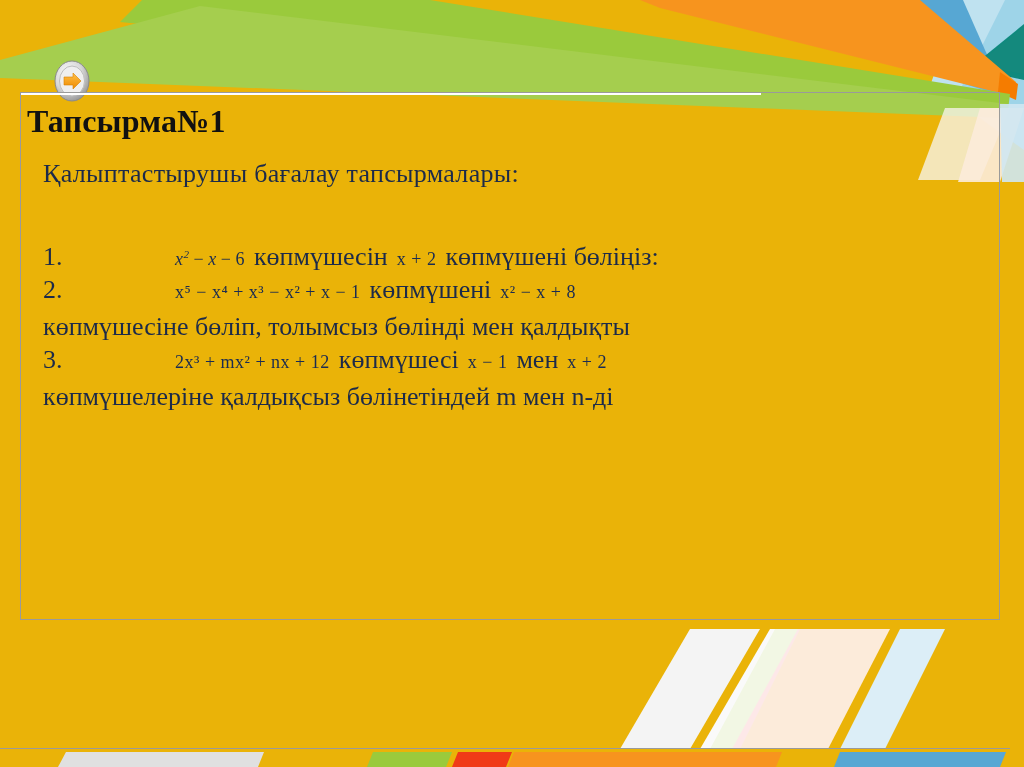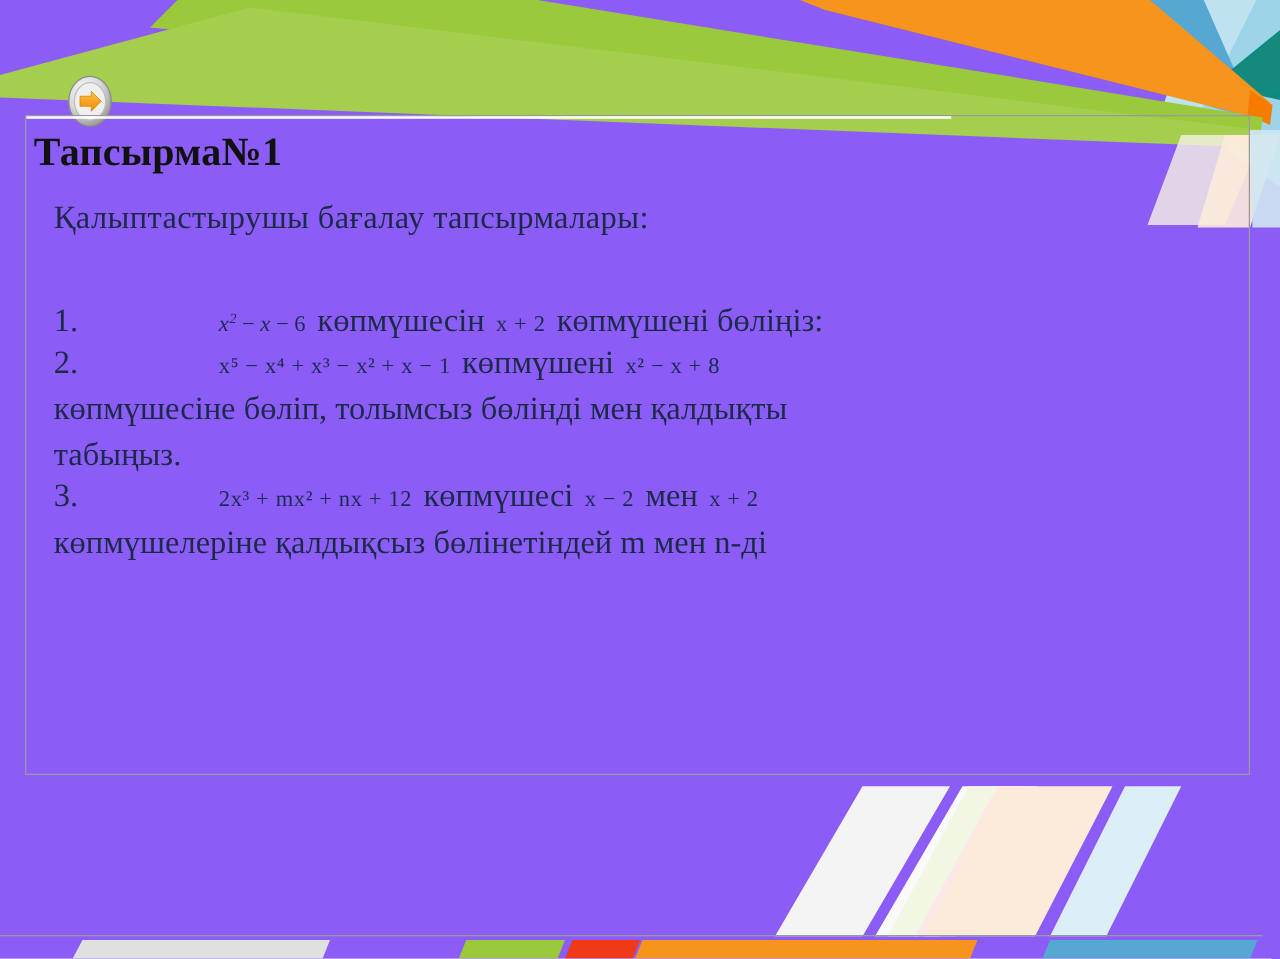--- a/index.html
+++ b/index.html
@@ -14,7 +14,7 @@
     position: relative;
     width: 1024px;
     height: 767px;
-    background: #8b5cf6;
+    background: #eab308;
     overflow: hidden;
   }
 

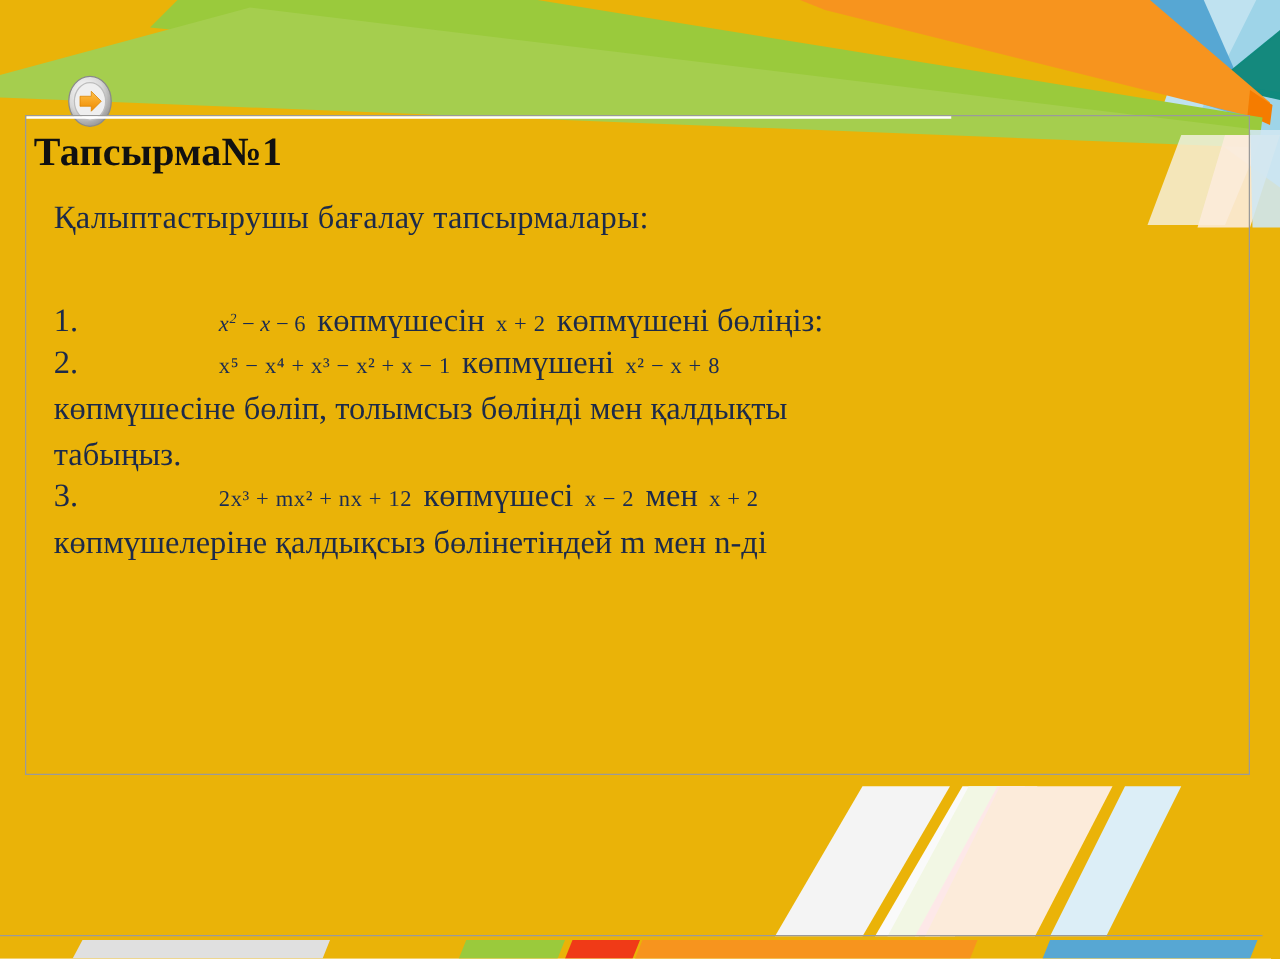--- a/index.html
+++ b/index.html
@@ -220,7 +220,6 @@
           <span class="num">2.</span><span class="m">x⁵ − x⁴ + x³ − x² + x − 1</span><span class="gap"></span><span class="kz">көпмүшені</span><span class="gap"></span><span class="m">x² − x + 8</span>
         </div>
         <div class="line-tail">көпмүшесіне бөліп, толымсыз бөлінді мен қалдықты</div>
-        <div class="line-tail">табыңыз.</div>
 
         <div class="row line-2a">
           <span class="num">3.</span><span class="m">2x³ + mx² + nx + 12</span><span class="gap"></span><span class="kz">көпмүшесі</span><span class="gap"></span><span class="m">x − 2</span><span class="gap"></span><span class="kz">мен</span><span class="gap"></span><span class="m">x + 2</span>

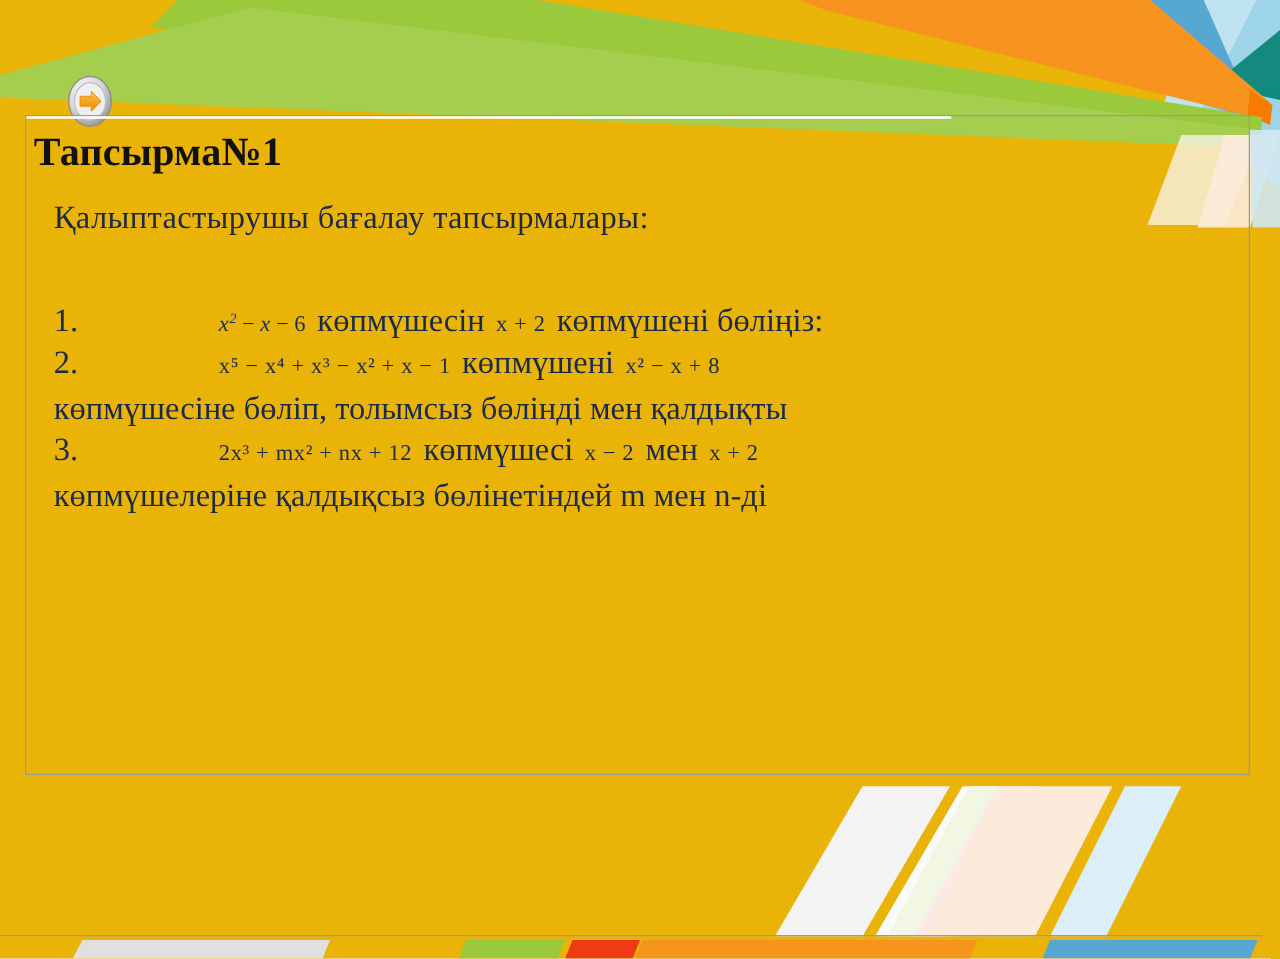--- a/index.html
+++ b/index.html
@@ -222,7 +222,7 @@
         <div class="line-tail">көпмүшесіне бөліп, толымсыз бөлінді мен қалдықты</div>
 
         <div class="row line-2a">
-          <span class="num">3.</span><span class="m">2x³ + mx² + nx + 12</span><span class="gap"></span><span class="kz">көпмүшесі</span><span class="gap"></span><span class="m">x − 2</span><span class="gap"></span><span class="kz">мен</span><span class="gap"></span><span class="m">x + 2</span>
+          <span class="num">3.</span><span class="m">2x³ + mx² + nx + 12</span><span class="gap"></span><span class="kz">көпмүшесі</span><span class="gap"></span><span class="m">x − 1</span><span class="gap"></span><span class="kz">мен</span><span class="gap"></span><span class="m">x + 2</span>
         </div>
         <div class="line-tail">көпмүшелеріне қалдықсыз бөлінетіндей m мен n-ді</div>
 

